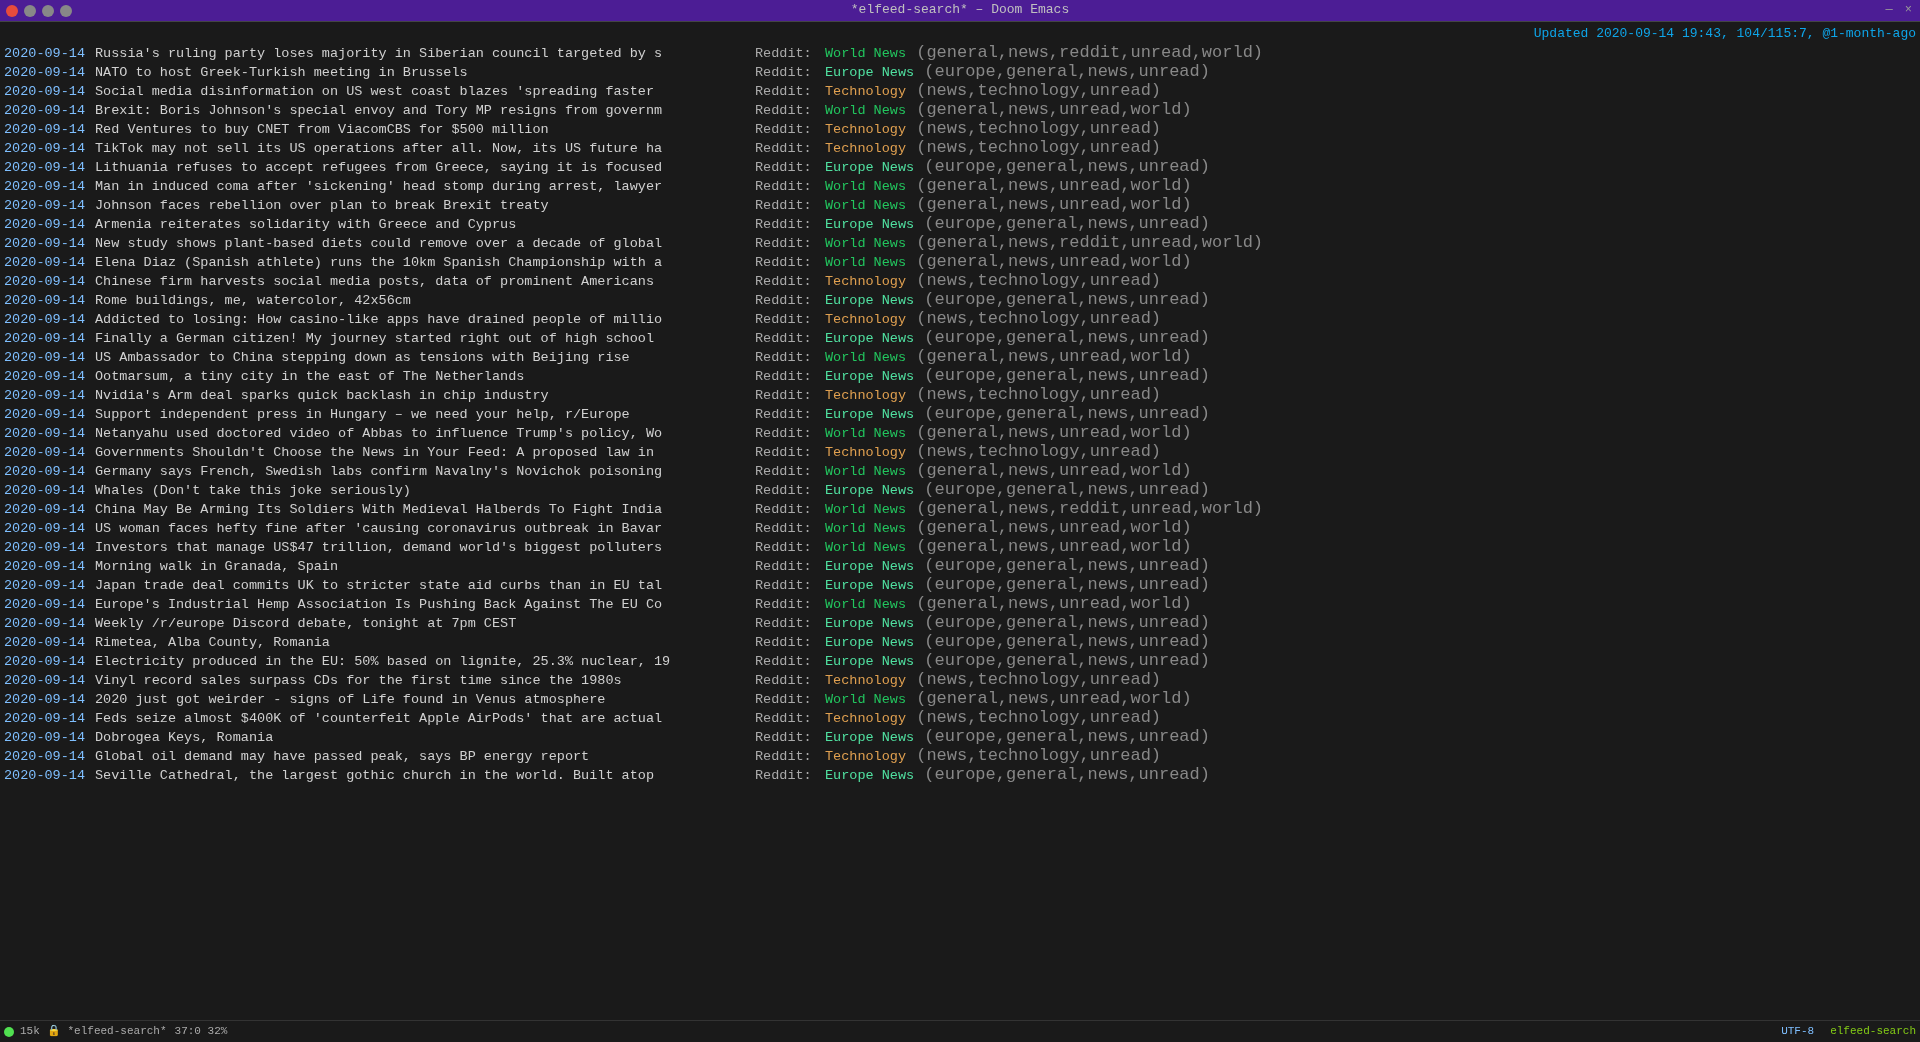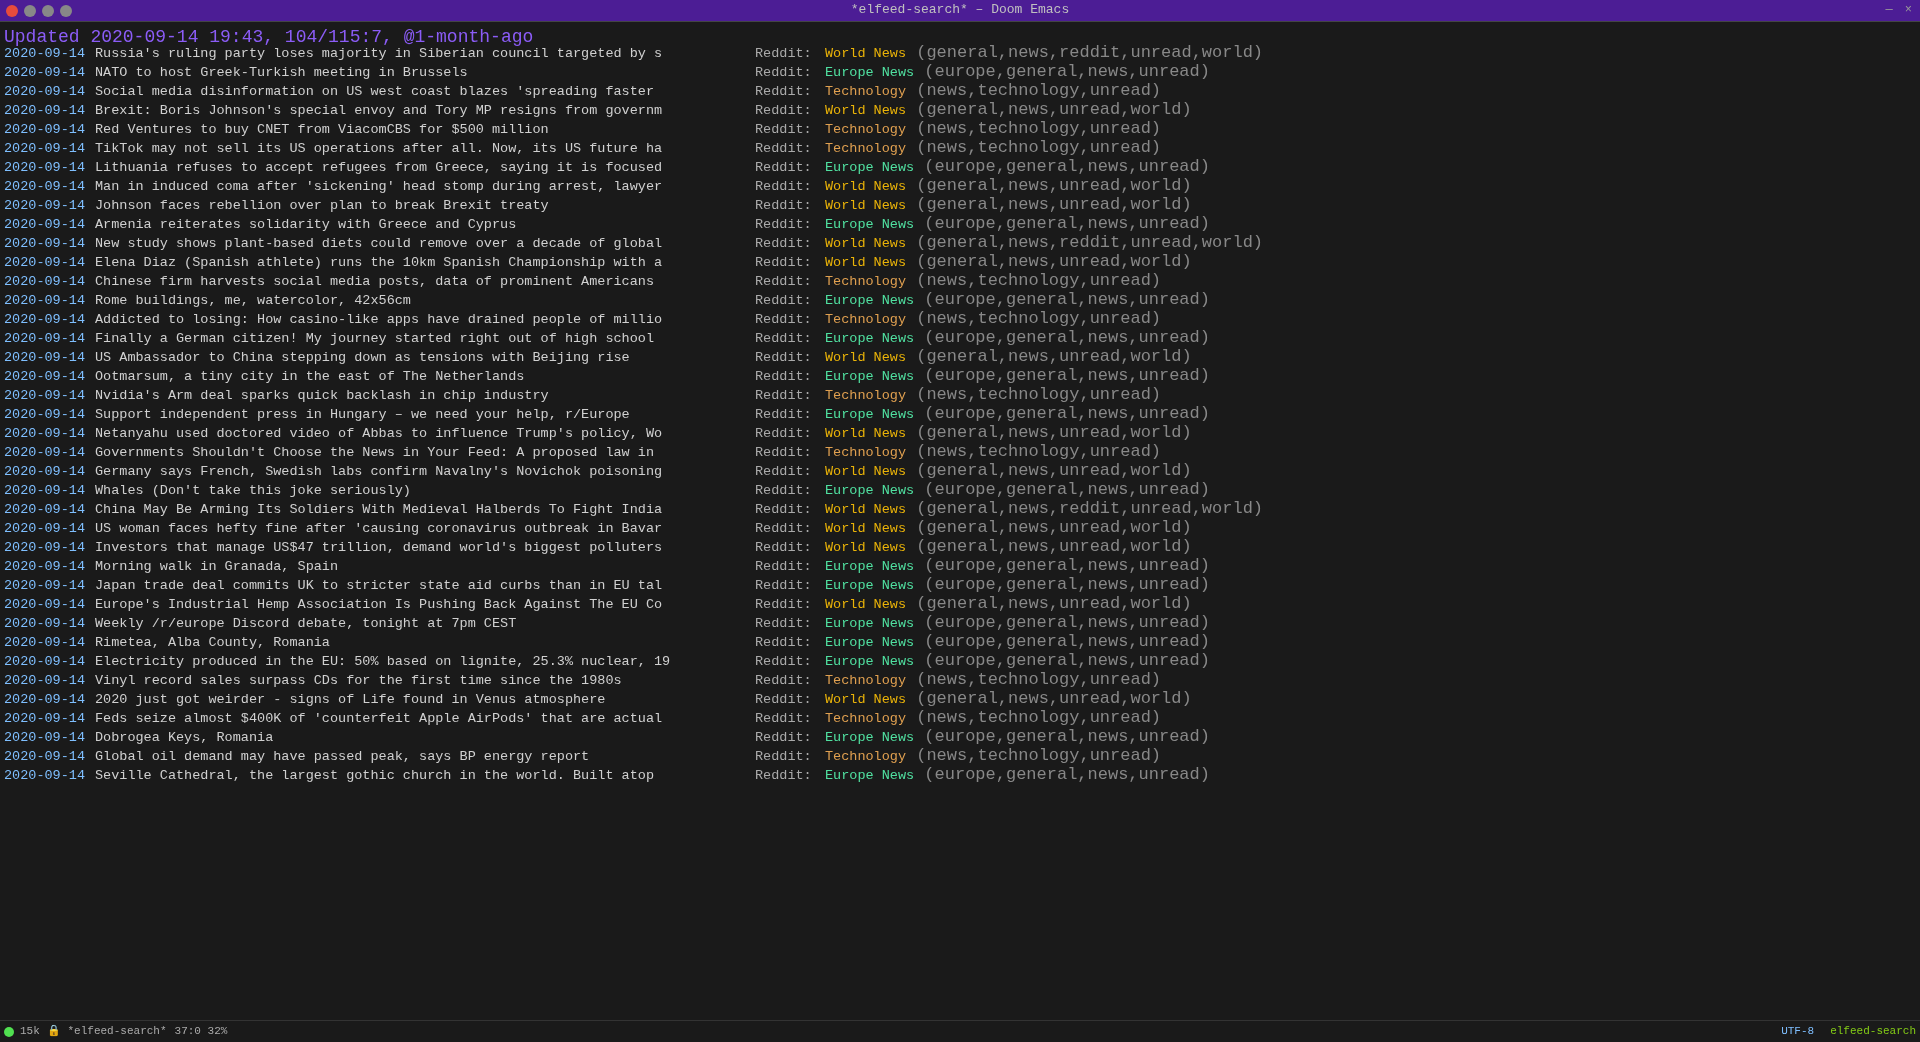--- a/index.html
+++ b/index.html
@@ -56,10 +56,11 @@
     }
     .status-line {
       background: #1a1a1a;
-      color: #8b5cf6;
-      font-size: 18px;
+      color: #0ea5e9;
+      font-size: 13px;
       padding: 1px 4px;
       height: 20px;
+      text-align: right;
     }
     .feed-row {
       display: flex;

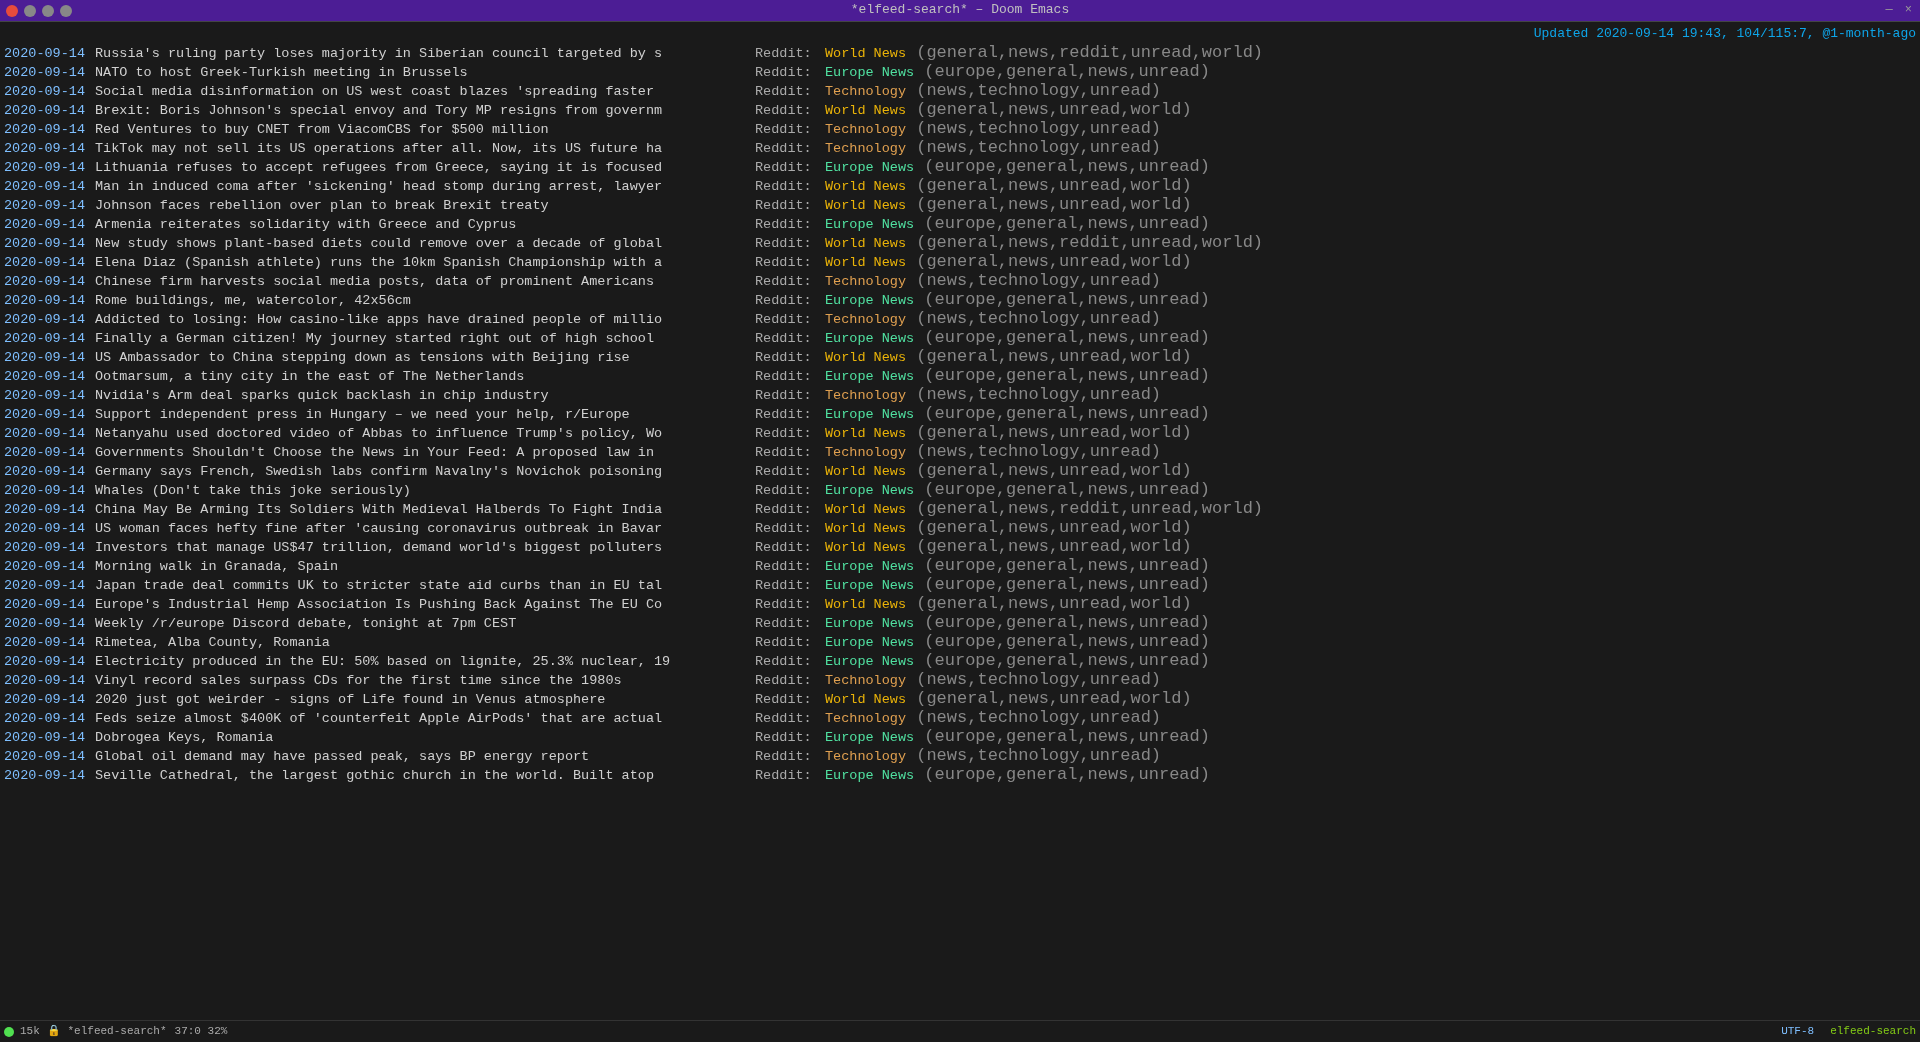--- a/index.html
+++ b/index.html
@@ -86,7 +86,7 @@
       min-width: 70px;
     }
     .feed-name-world {
-      color: #eab308;
+      color: #22c55e;
     }
     .feed-name-europe {
       color: #50e0a0;

